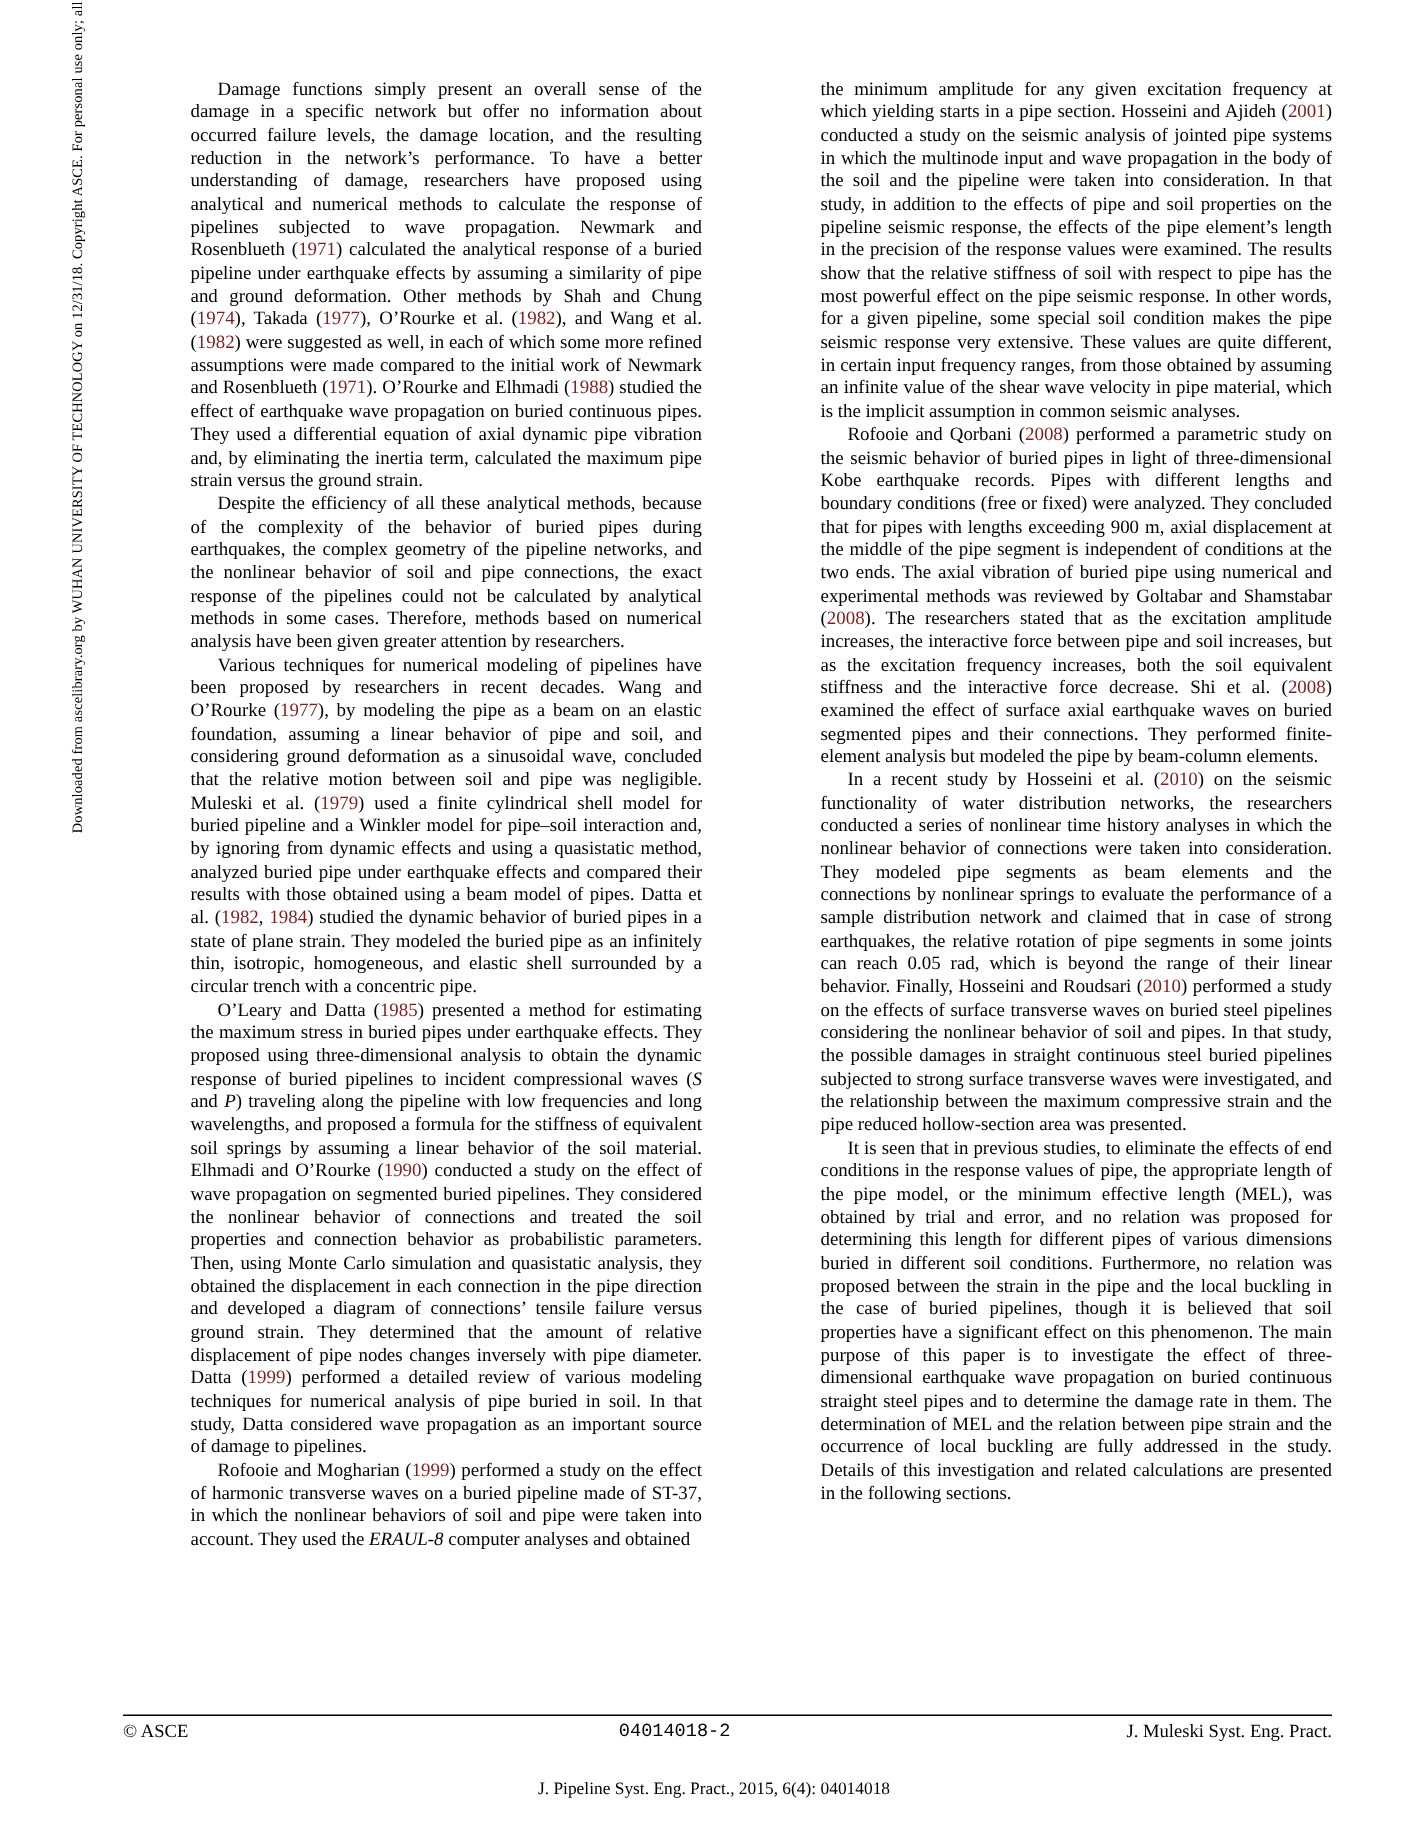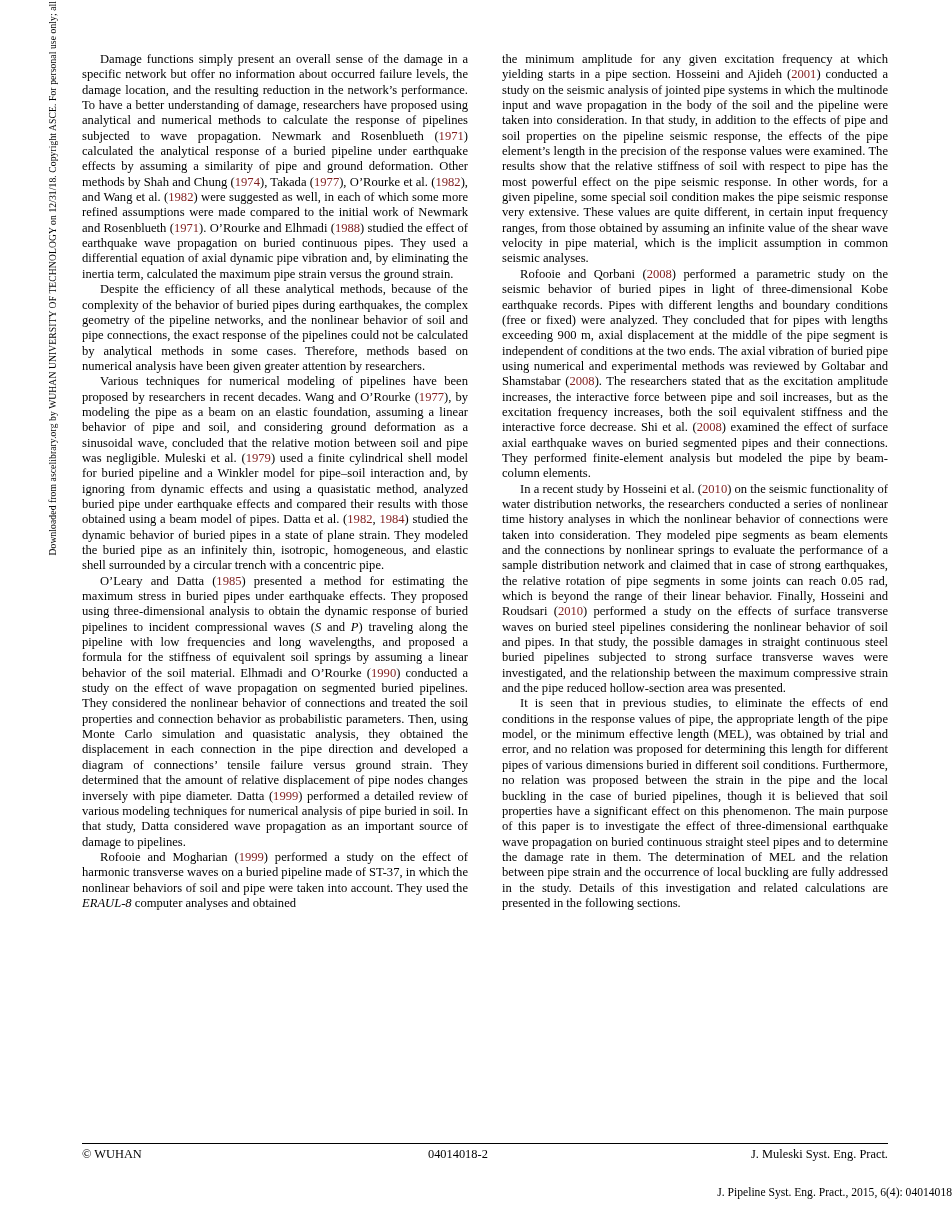--- a/index.html
+++ b/index.html
@@ -40,6 +40,7 @@
   }
   .col {
     width: 386px;
+    margin-left: 45px;
   }
   p {
     margin: 0;

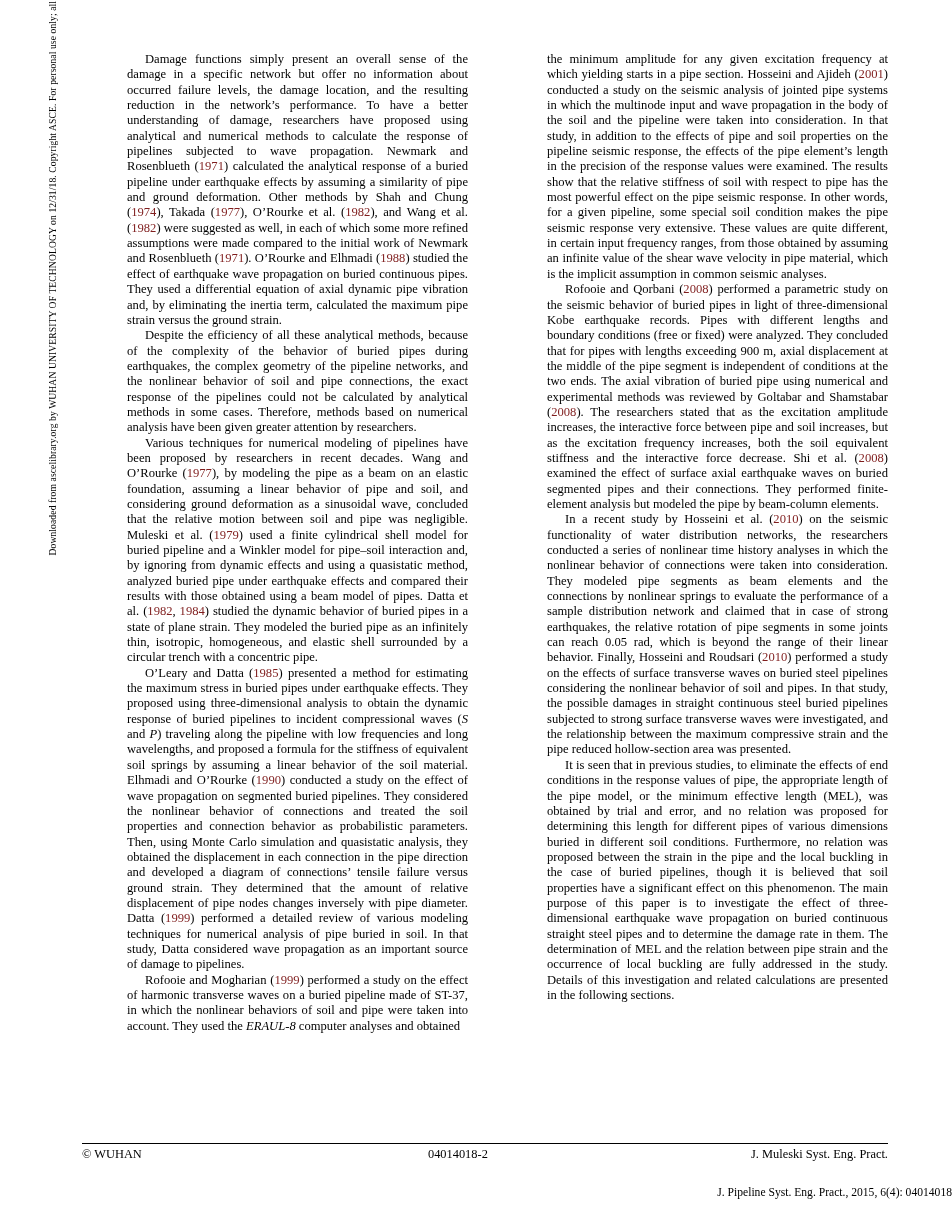--- a/index.html
+++ b/index.html
@@ -125,7 +125,7 @@
   <div class="footrule"></div>
 
   <div class="footer">
-    <div>© WUHAN</div>
+    <div>© ASCE</div>
     <div class="mid">04014018-2</div>
     <div>J. Muleski Syst. Eng. Pract.</div>
   </div>

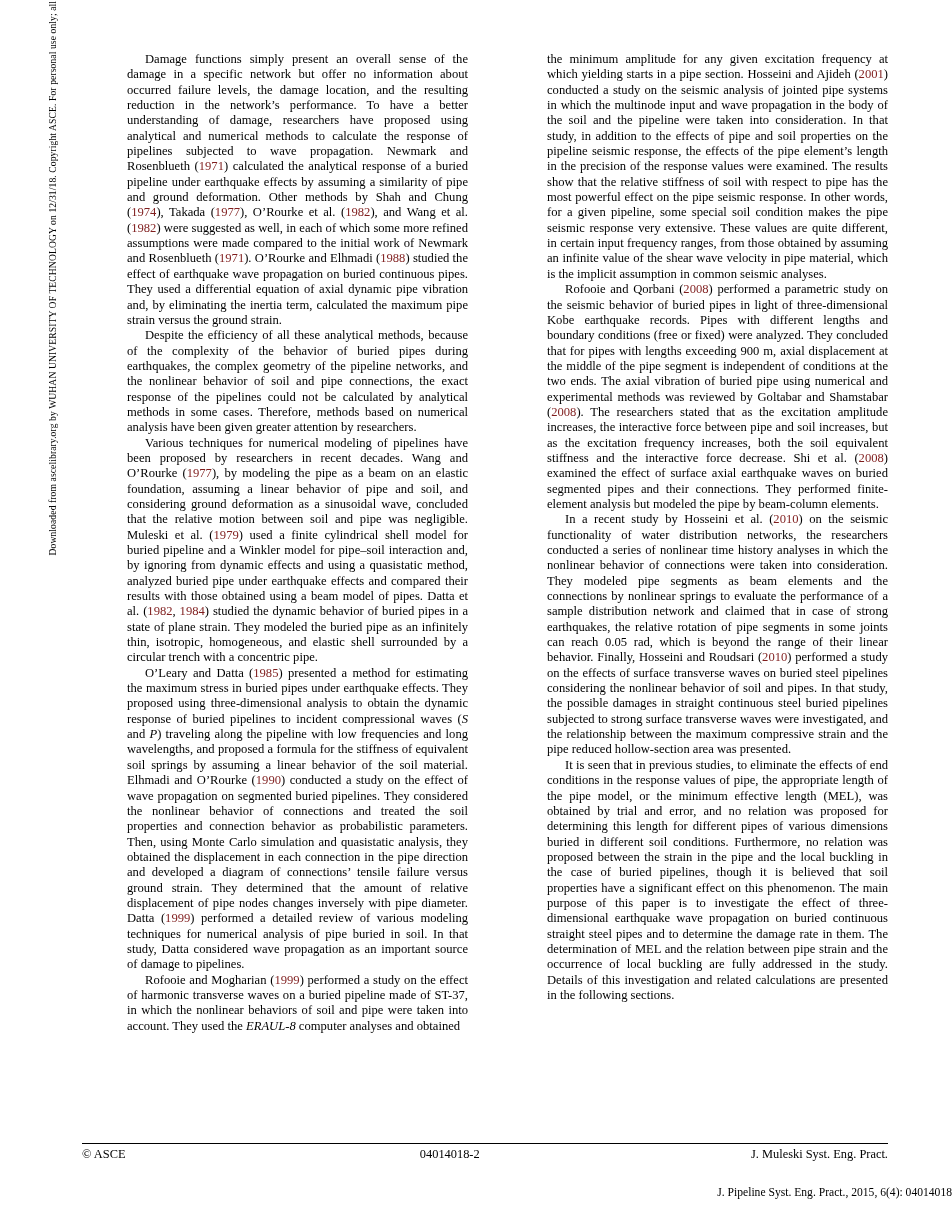--- a/index.html
+++ b/index.html
@@ -67,7 +67,7 @@
     font-size: 12.4px;
     font-family: "Liberation Serif", serif;
   }
-  .footer .mid { margin-left: 23px; }
+  .footer .mid { margin-left: 23px; font-family: Liberation Mono, monospace; }
   .footrule {
     position: absolute;
     left: 82px;

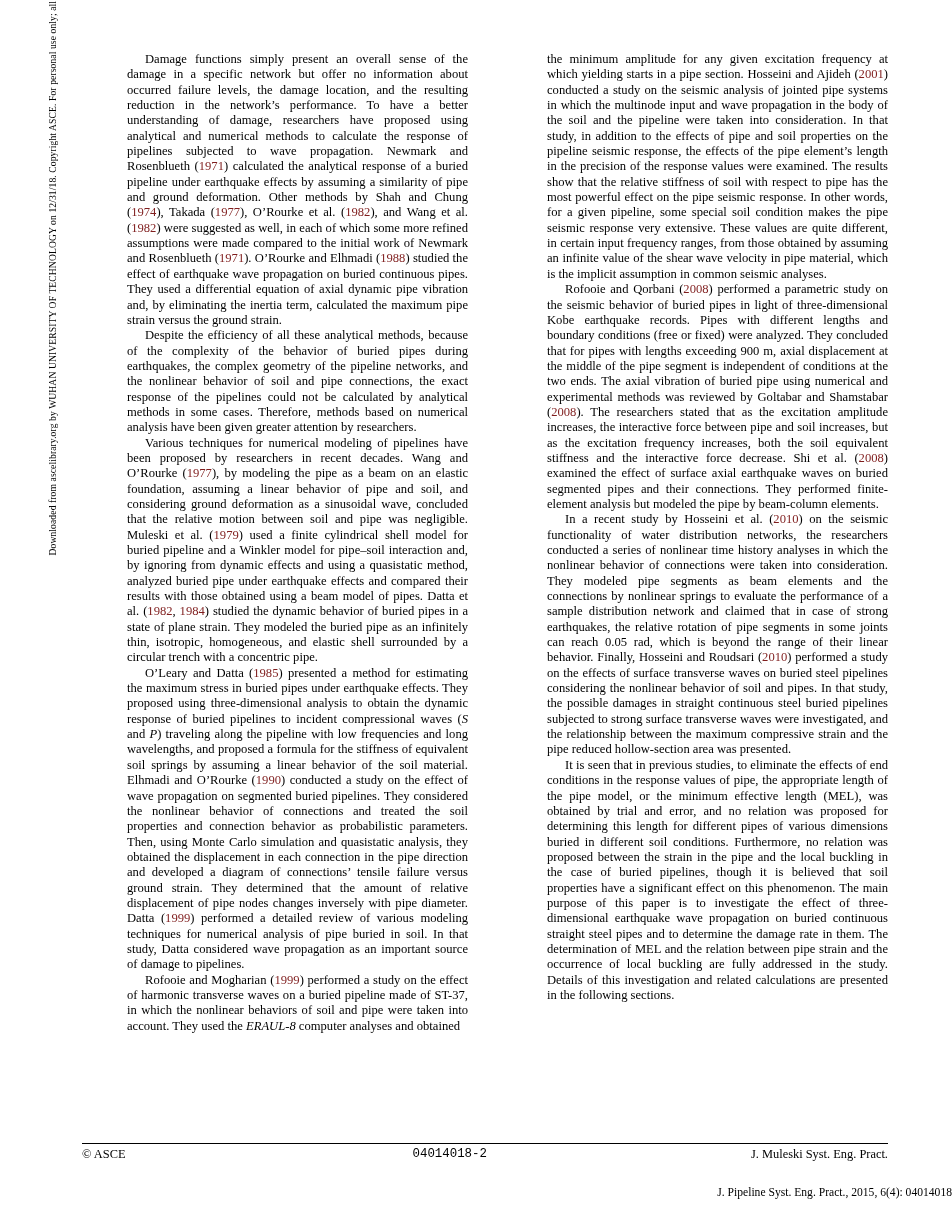--- a/index.html
+++ b/index.html
@@ -81,7 +81,7 @@
     left: 0;
     right: 0;
     top: 1186px;
-    text-align: right;
+    text-align: center;
     font-size: 11.6px;
   }
 </style>

